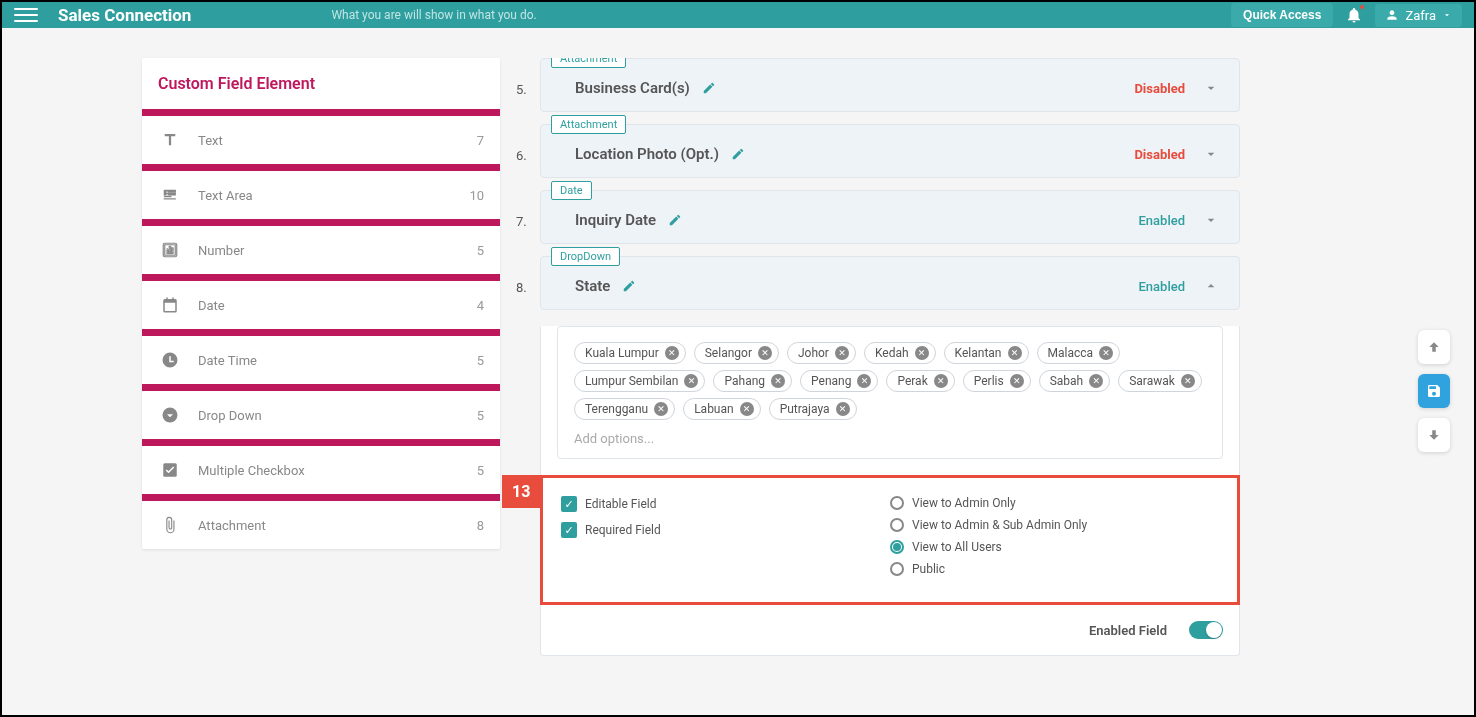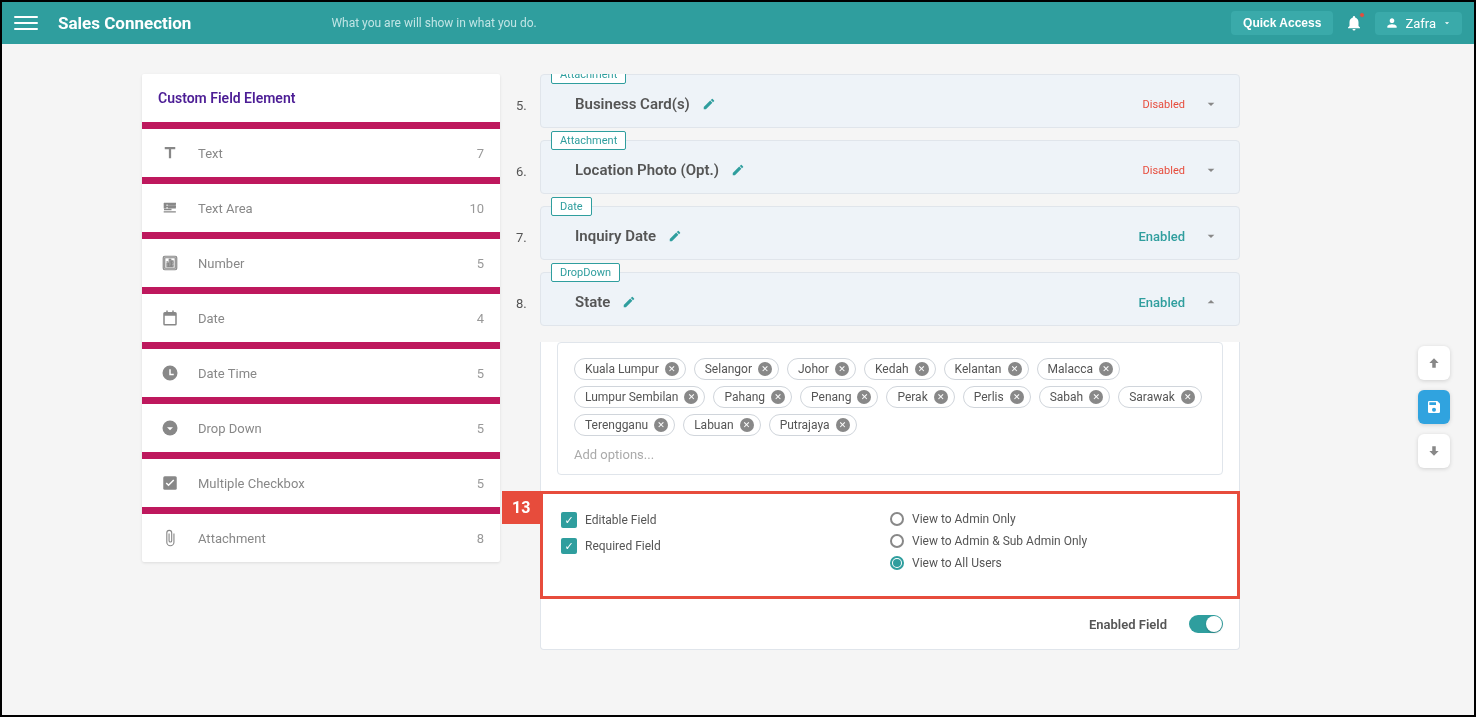--- a/index.html
+++ b/index.html
@@ -6,7 +6,7 @@
 body { font-family: -apple-system, BlinkMacSystemFont, "Segoe UI", Roboto, sans-serif; background: #f5f5f5; width: 1476px; height: 717px; overflow: hidden; border: 2px solid #000; position: relative; }
 
 
-.header { background: #2f9e9e; height: 42px; display: flex; align-items: center; padding: 0 12px; color: #fff; position: relative; }
+.header { background: #2f9e9e; height: 26px; display: flex; align-items: center; padding: 0 12px; color: #fff; position: relative; }
 .hamburger { width: 24px; height: 24px; display: flex; flex-direction: column; justify-content: center; gap: 4px; cursor: pointer; margin-right: 20px; }
 .hamburger span { display: block; height: 2px; background: #fff; border-radius: 1px; }
 .app-title { font-weight: 700; font-size: 17px; color: #fff; }

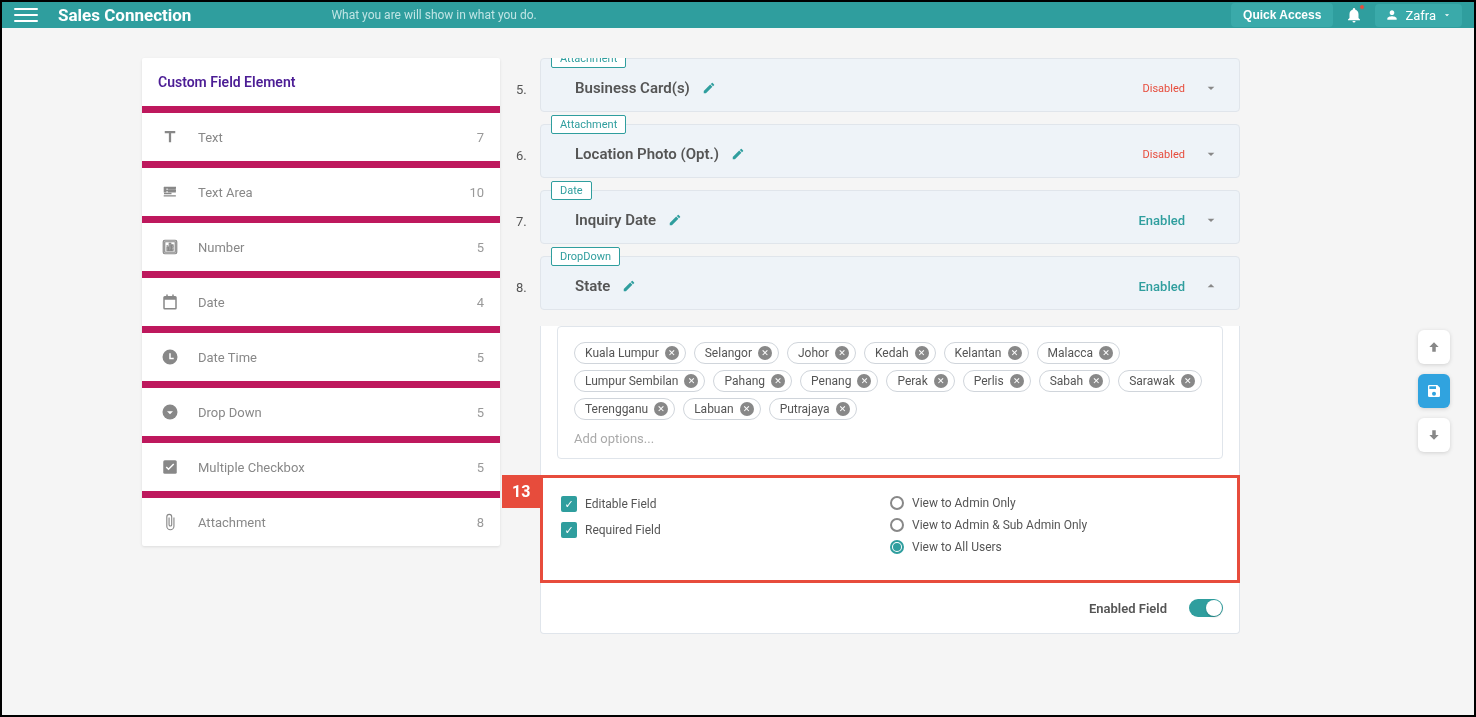--- a/index.html
+++ b/index.html
@@ -22,7 +22,7 @@
 
 
 .sidebar-card { background: #fff; width: 358px; margin-left: 140px; border-radius: 2px; box-shadow: 0 1px 3px rgba(0,0,0,0.1); height: fit-content; }
-.sidebar-title { padding: 16px 16px 16px 16px; font-size: 14px; font-weight: 600; color: #4c1d95; }
+.sidebar-title { padding: 16px 16px 16px 16px; font-size: 16px; font-weight: 600; color: #be185d; }
 .element-list { list-style: none; }
 .element-item { display: flex; align-items: center; padding: 12px 16px; border-top: 7px solid #be185d; color: #888; font-size: 13px; cursor: grab; }
 .element-icon { width: 24px; height: 24px; display: flex; align-items: center; justify-content: center; margin-right: 16px; color: #888; }

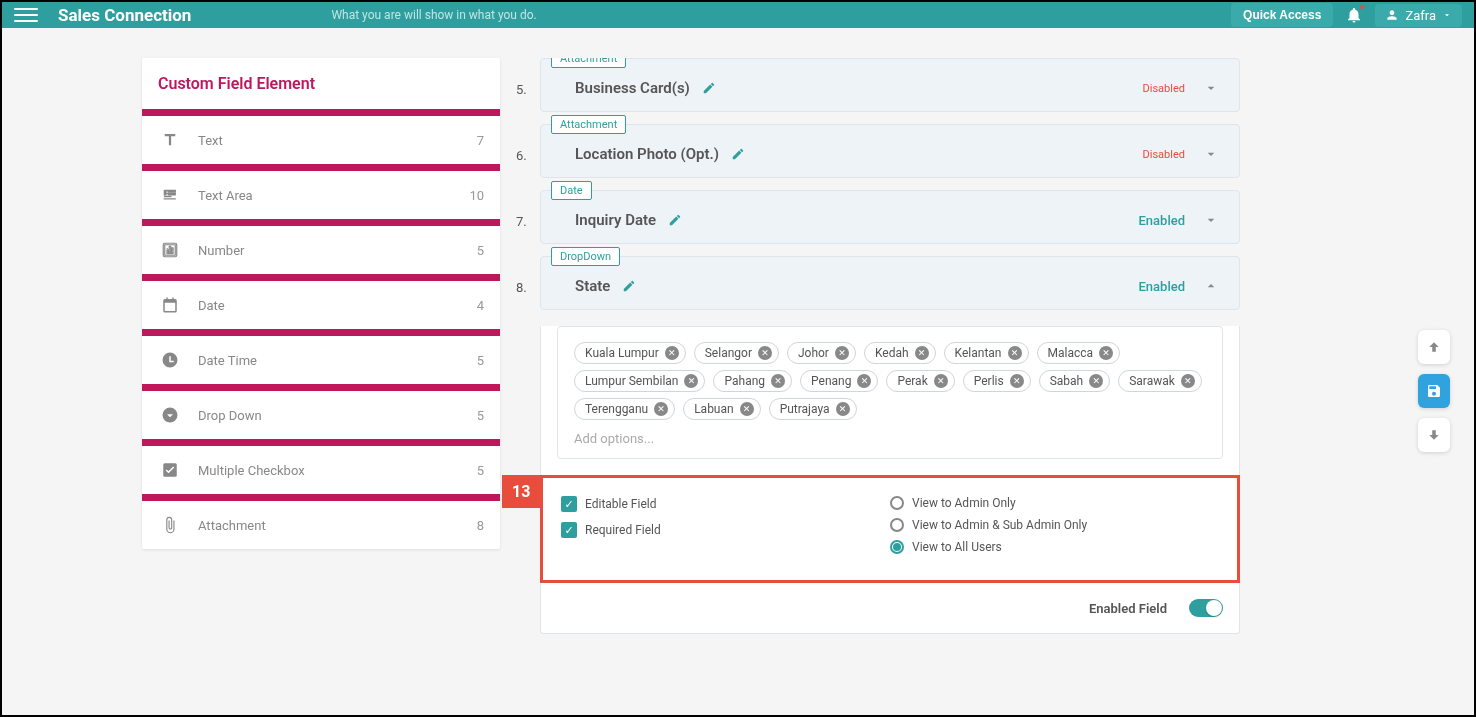--- a/index.html
+++ b/index.html
@@ -39,7 +39,7 @@
 .edit-icon { color: #2f9e9e; margin-left: 12px; cursor: pointer; }
 .field-right { margin-left: auto; display: flex; align-items: center; gap: 18px; }
 .status-enabled { color: #2f9e9e; font-size: 13px; font-weight: 500; }
-.status-disabled { color: #e74c3c; font-size: 11px; font-weight: 400; margin-left: 20px; }
+.status-disabled { color: #e74c3c; font-size: 13px; font-weight: 700; margin-left: 20px; }
 .chevron { color: #888; cursor: pointer; width: 16px; height: 16px; display: flex; align-items: center; justify-content: center; }
 
 

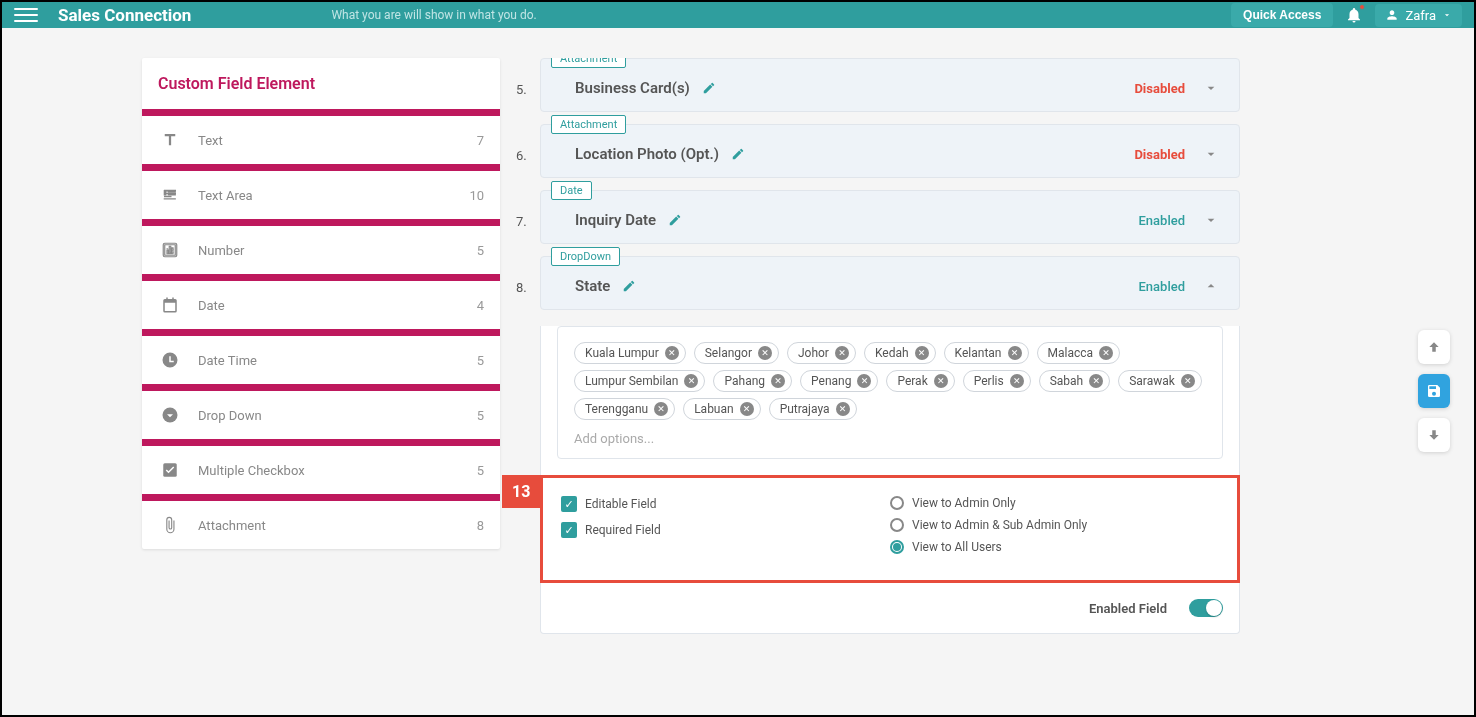--- a/index.html
+++ b/index.html
@@ -343,6 +343,10 @@
               <span class="radio selected"></span>
               <span>View to All Users</span>
             </div>
+            <div class="radio-item">
+              <span class="radio"></span>
+              <span>Public</span>
+            </div>
           </div>
         </div>
         <div class="enabled-row">

